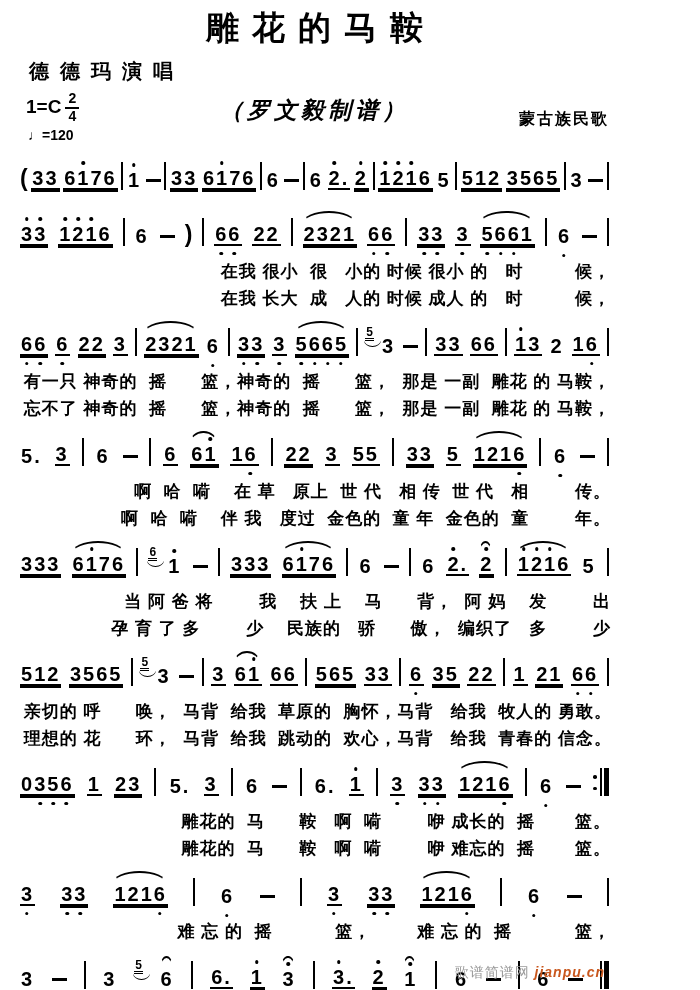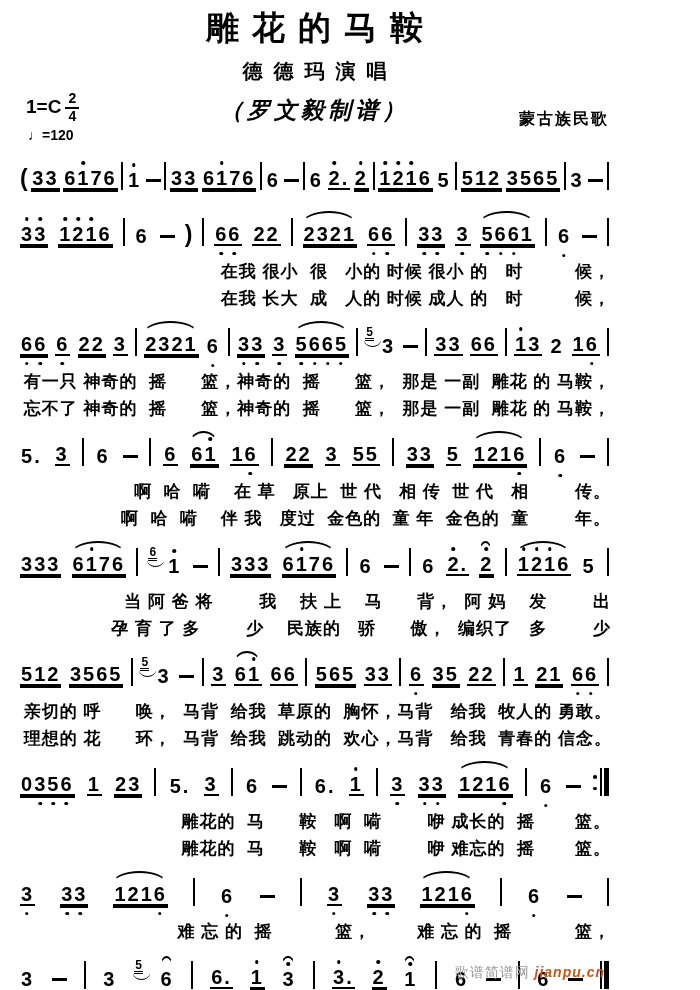--- a/index.html
+++ b/index.html
@@ -8,7 +8,7 @@
         padding:6px 18px 0 18px;}
   
   .title{text-align:center;font-size:33px;font-weight:bold;letter-spacing:13px;text-indent:13px;}
-  .subtitle{text-align:center;font-size:20px;font-weight:bold;letter-spacing:11px;text-indent:11px;margin-top:7px;}
+  .subtitle{text-align:left;font-size:20px;font-weight:bold;letter-spacing:11px;text-indent:11px;margin-top:7px;}
   .meta-row{position:relative;height:56px;margin-top:2px;}
   .key-area{position:absolute;left:8px;top:4px;font-size:19px;font-weight:bold;display:flex;align-items:center;gap:4px;}
   .meter{display:inline-block;text-align:center;font-size:14px;font-weight:bold;line-height:1.05;}

